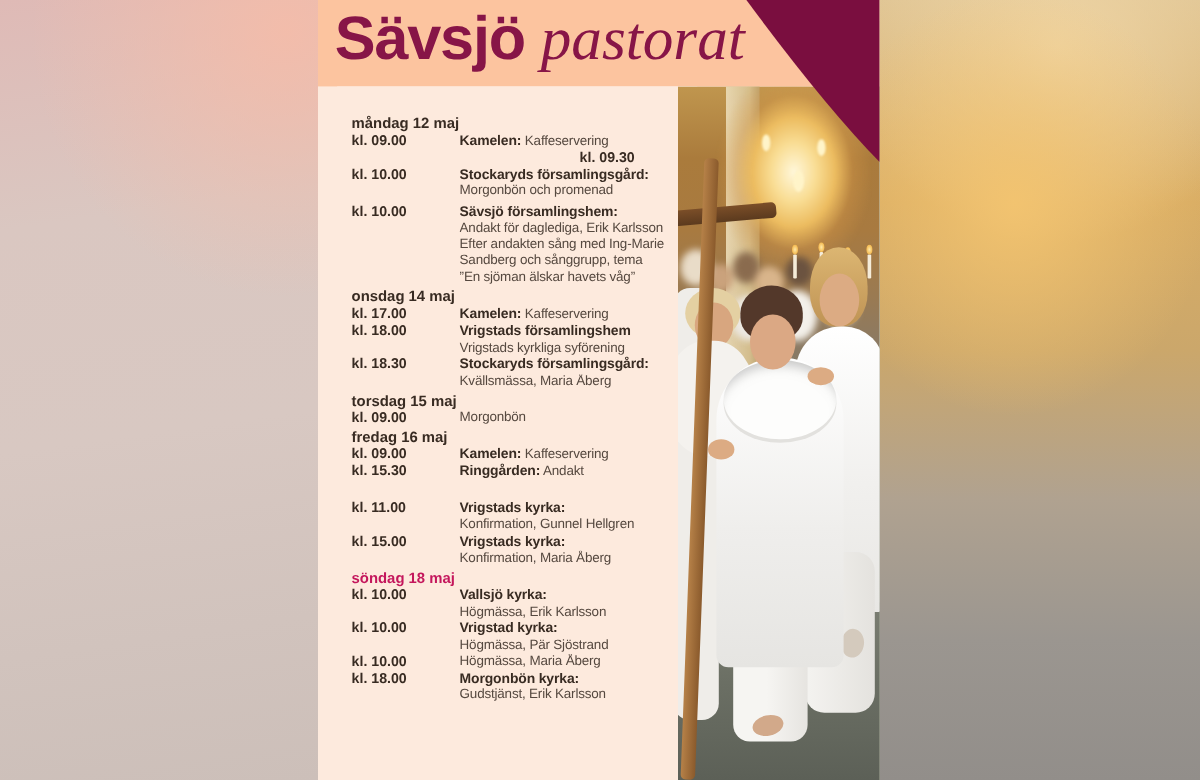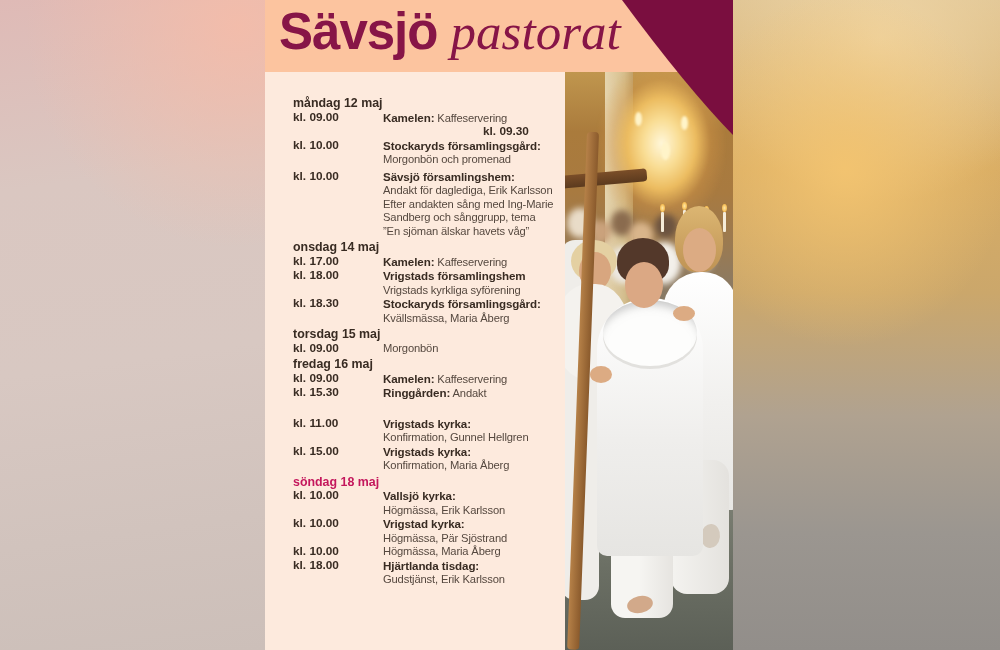--- a/index.html
+++ b/index.html
@@ -244,7 +244,7 @@
             <div class="event">
               <div class="time">kl. 18.00</div>
               <div class="lines">
-                <div class="line"><b>Hjärtlanda tisdag:</b></div>
+                <div class="line"><b>Morgonbön kyrka:</b></div>
                 <div class="line"><span>Gudstjänst, Erik Karlsson</span></div>
               </div>
             </div>

